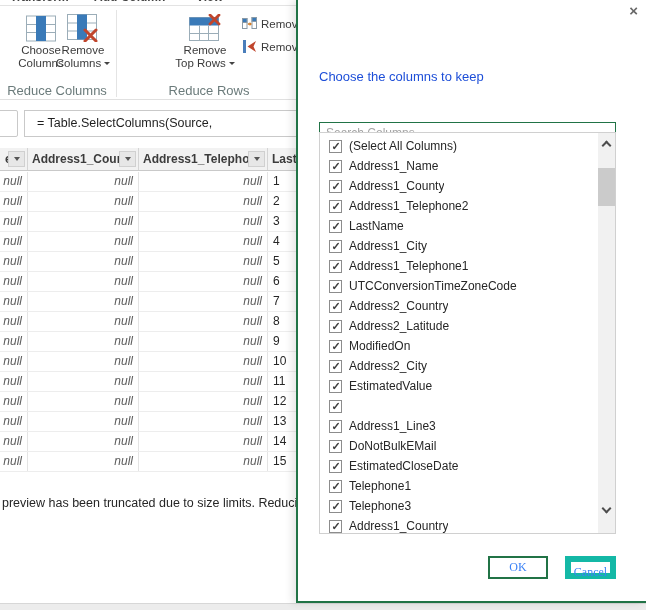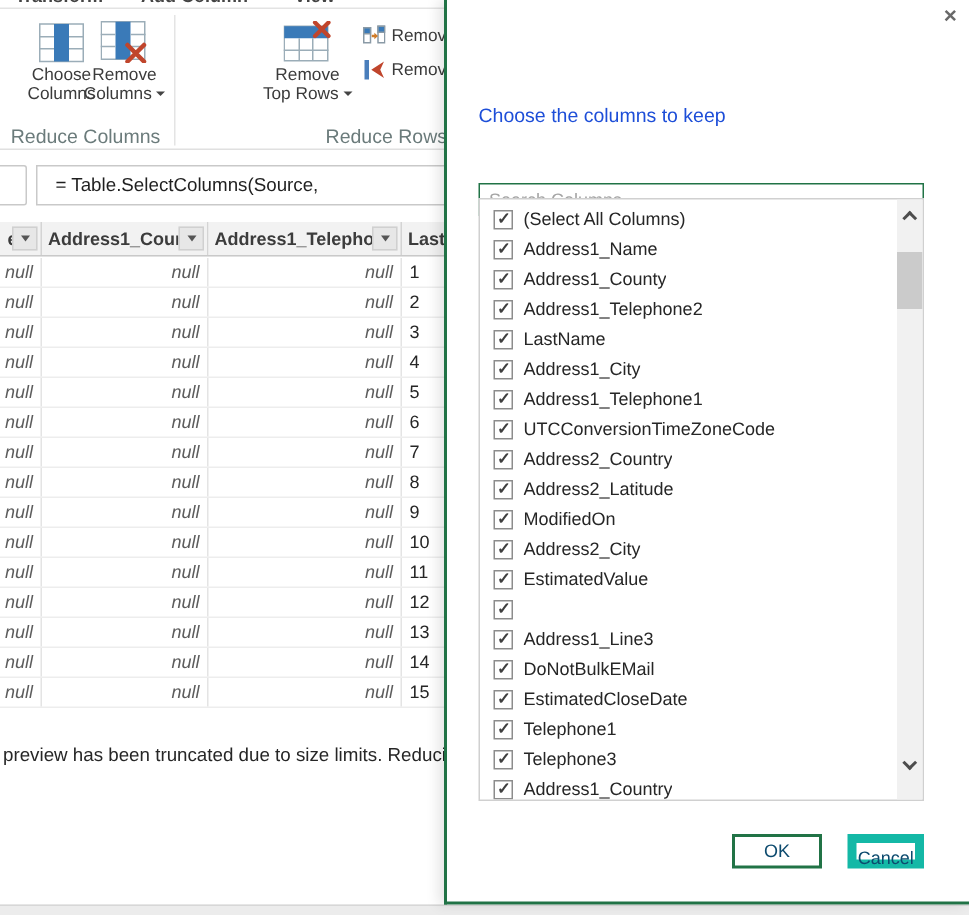--- a/index.html
+++ b/index.html
@@ -25,7 +25,7 @@
   .vsep { position:absolute; left:116px; top:3px; width:1px; height:87px; background:#e4e4e4; }
   .grp { position:absolute; top:76px; font-size:13px; color:#6b7b7b; text-align:center; white-space:nowrap; }
   .grp-reduce-cols { left:2px; width:110px; }
-  .grp-reduce-rows { left:120px; width:178px;text-align:right; }
+  .grp-reduce-rows { left:120px; width:178px; }
   .sbtn { position:absolute; left:242px; width:80px; height:17px; display:flex; align-items:center;
           font-size:11.5px; color:#3b3b3b; overflow:hidden; white-space:nowrap; }
   .sbtn svg { flex:none; margin-right:4px; }

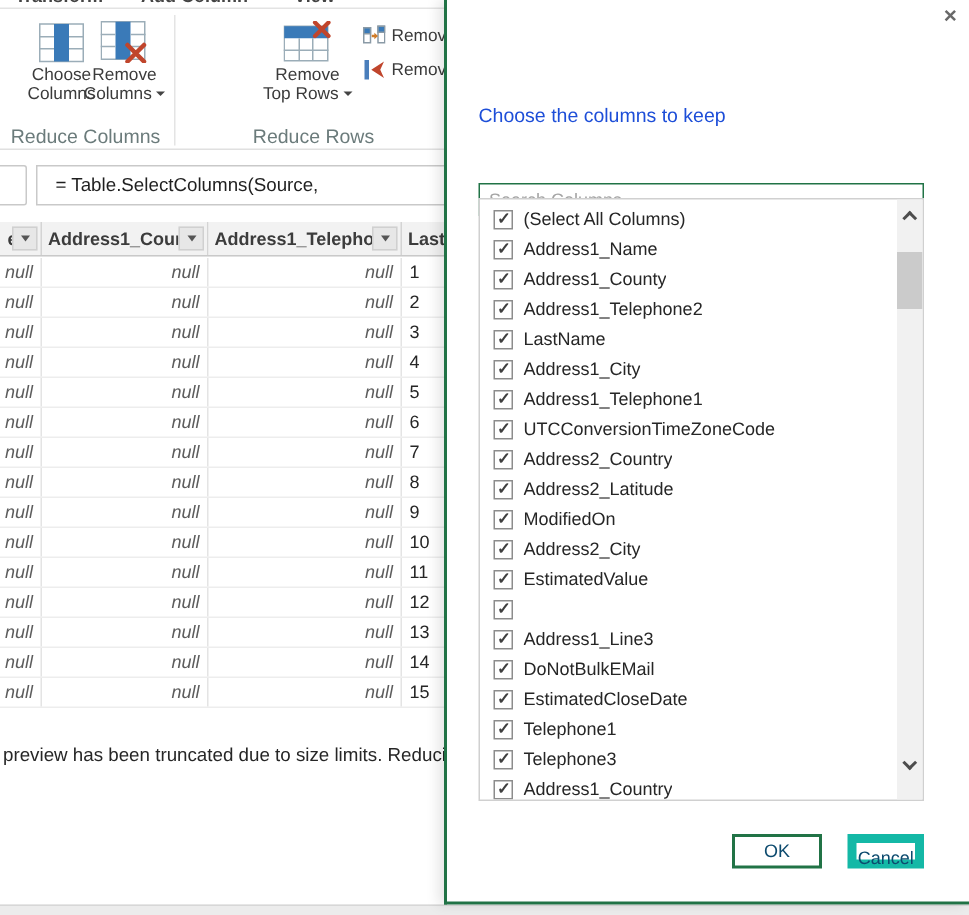--- a/index.html
+++ b/index.html
@@ -105,8 +105,8 @@
                transform:rotate(45deg); margin-bottom:3px; }
   .sb-thumb { position:absolute; left:0; top:35px; width:17px; height:38px; background:#cbcbcb; }
 
-  .btn { position:absolute; top:556px; height:23px; background:#fff; font-size:12px; color:#0c4a6e;
-         text-align:center; cursor:pointer; font-family:Liberation Sans, sans-serif; }
+  .btn { position:absolute; top:556px; height:23px; background:#fff; font-size:12px; color:#3b82f6;
+         text-align:center; cursor:pointer; font-family:Liberation Serif, serif; }
   .btn-ok { left:190px; width:60px; border:2px solid #217346; line-height:19px; }
   .btn-cancel { left:267px; width:51px; border:6px solid #14b8a6; line-height:21px; }
 </style>

